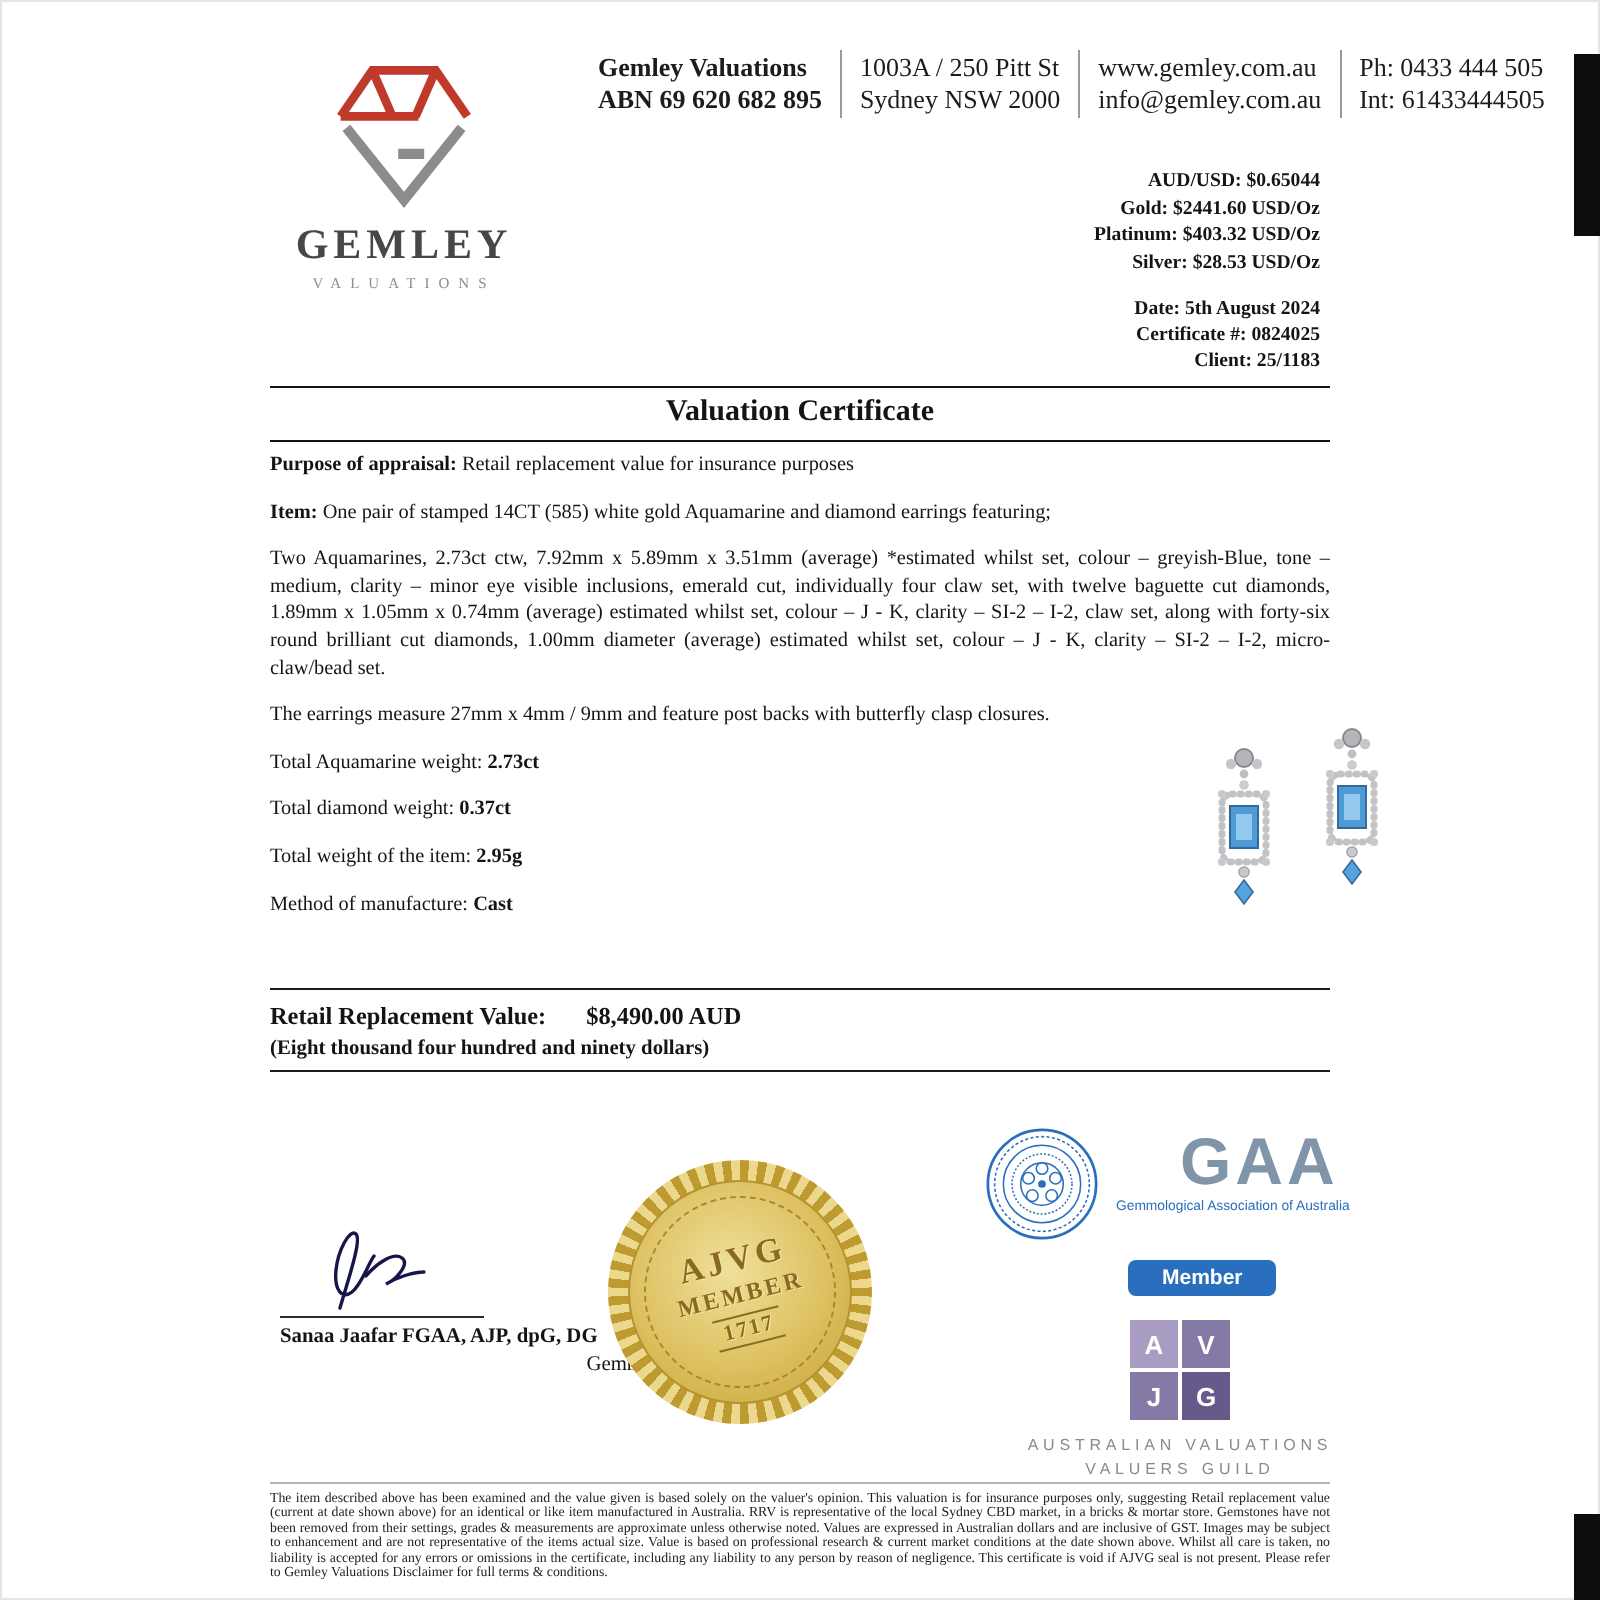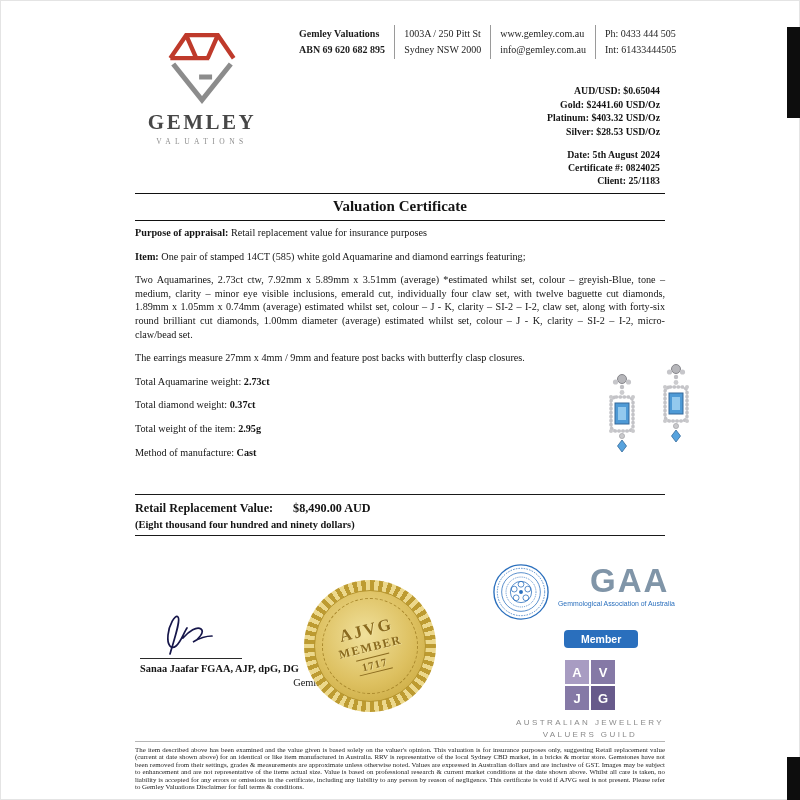--- a/index.html
+++ b/index.html
@@ -17,7 +17,7 @@
   .logo-name { font-size:21px; font-weight:bold; letter-spacing:2.5px; color:#474747; }
   .logo-sub  { font-size:7.5px; letter-spacing:4.5px; color:#8d8d8d; margin-top:2px; }
 
-  .contact-table { position:absolute; left:290px; top:25px; display:flex; font-size:10px; line-height:16px; color:#1c1c1c; }
+  .contact-table { position:absolute; left:290px; top:25px; display:flex; font-size:13px; line-height:16px; color:#1c1c1c; }
   .contact-col { padding:1px 9px; border-left:1px solid #9a9a9a; }
   .contact-col.first { border-left:none; font-weight:bold; }
 

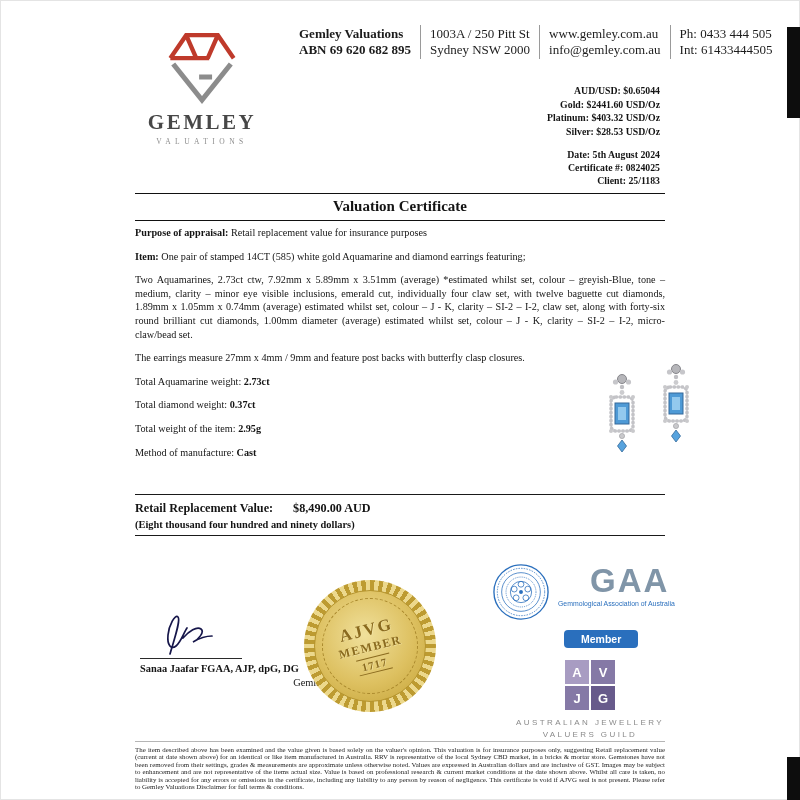--- a/index.html
+++ b/index.html
@@ -245,7 +245,7 @@
       <div class="ajvg-cell cell-g">G</div>
     </div>
     <div class="ajvg-name">
-      <div>AUSTRALIAN JEWELLERY</div>
+      <div>AUSTRALIAN VALUATIONS</div>
       <div>VALUERS GUILD</div>
     </div>
   </div>

